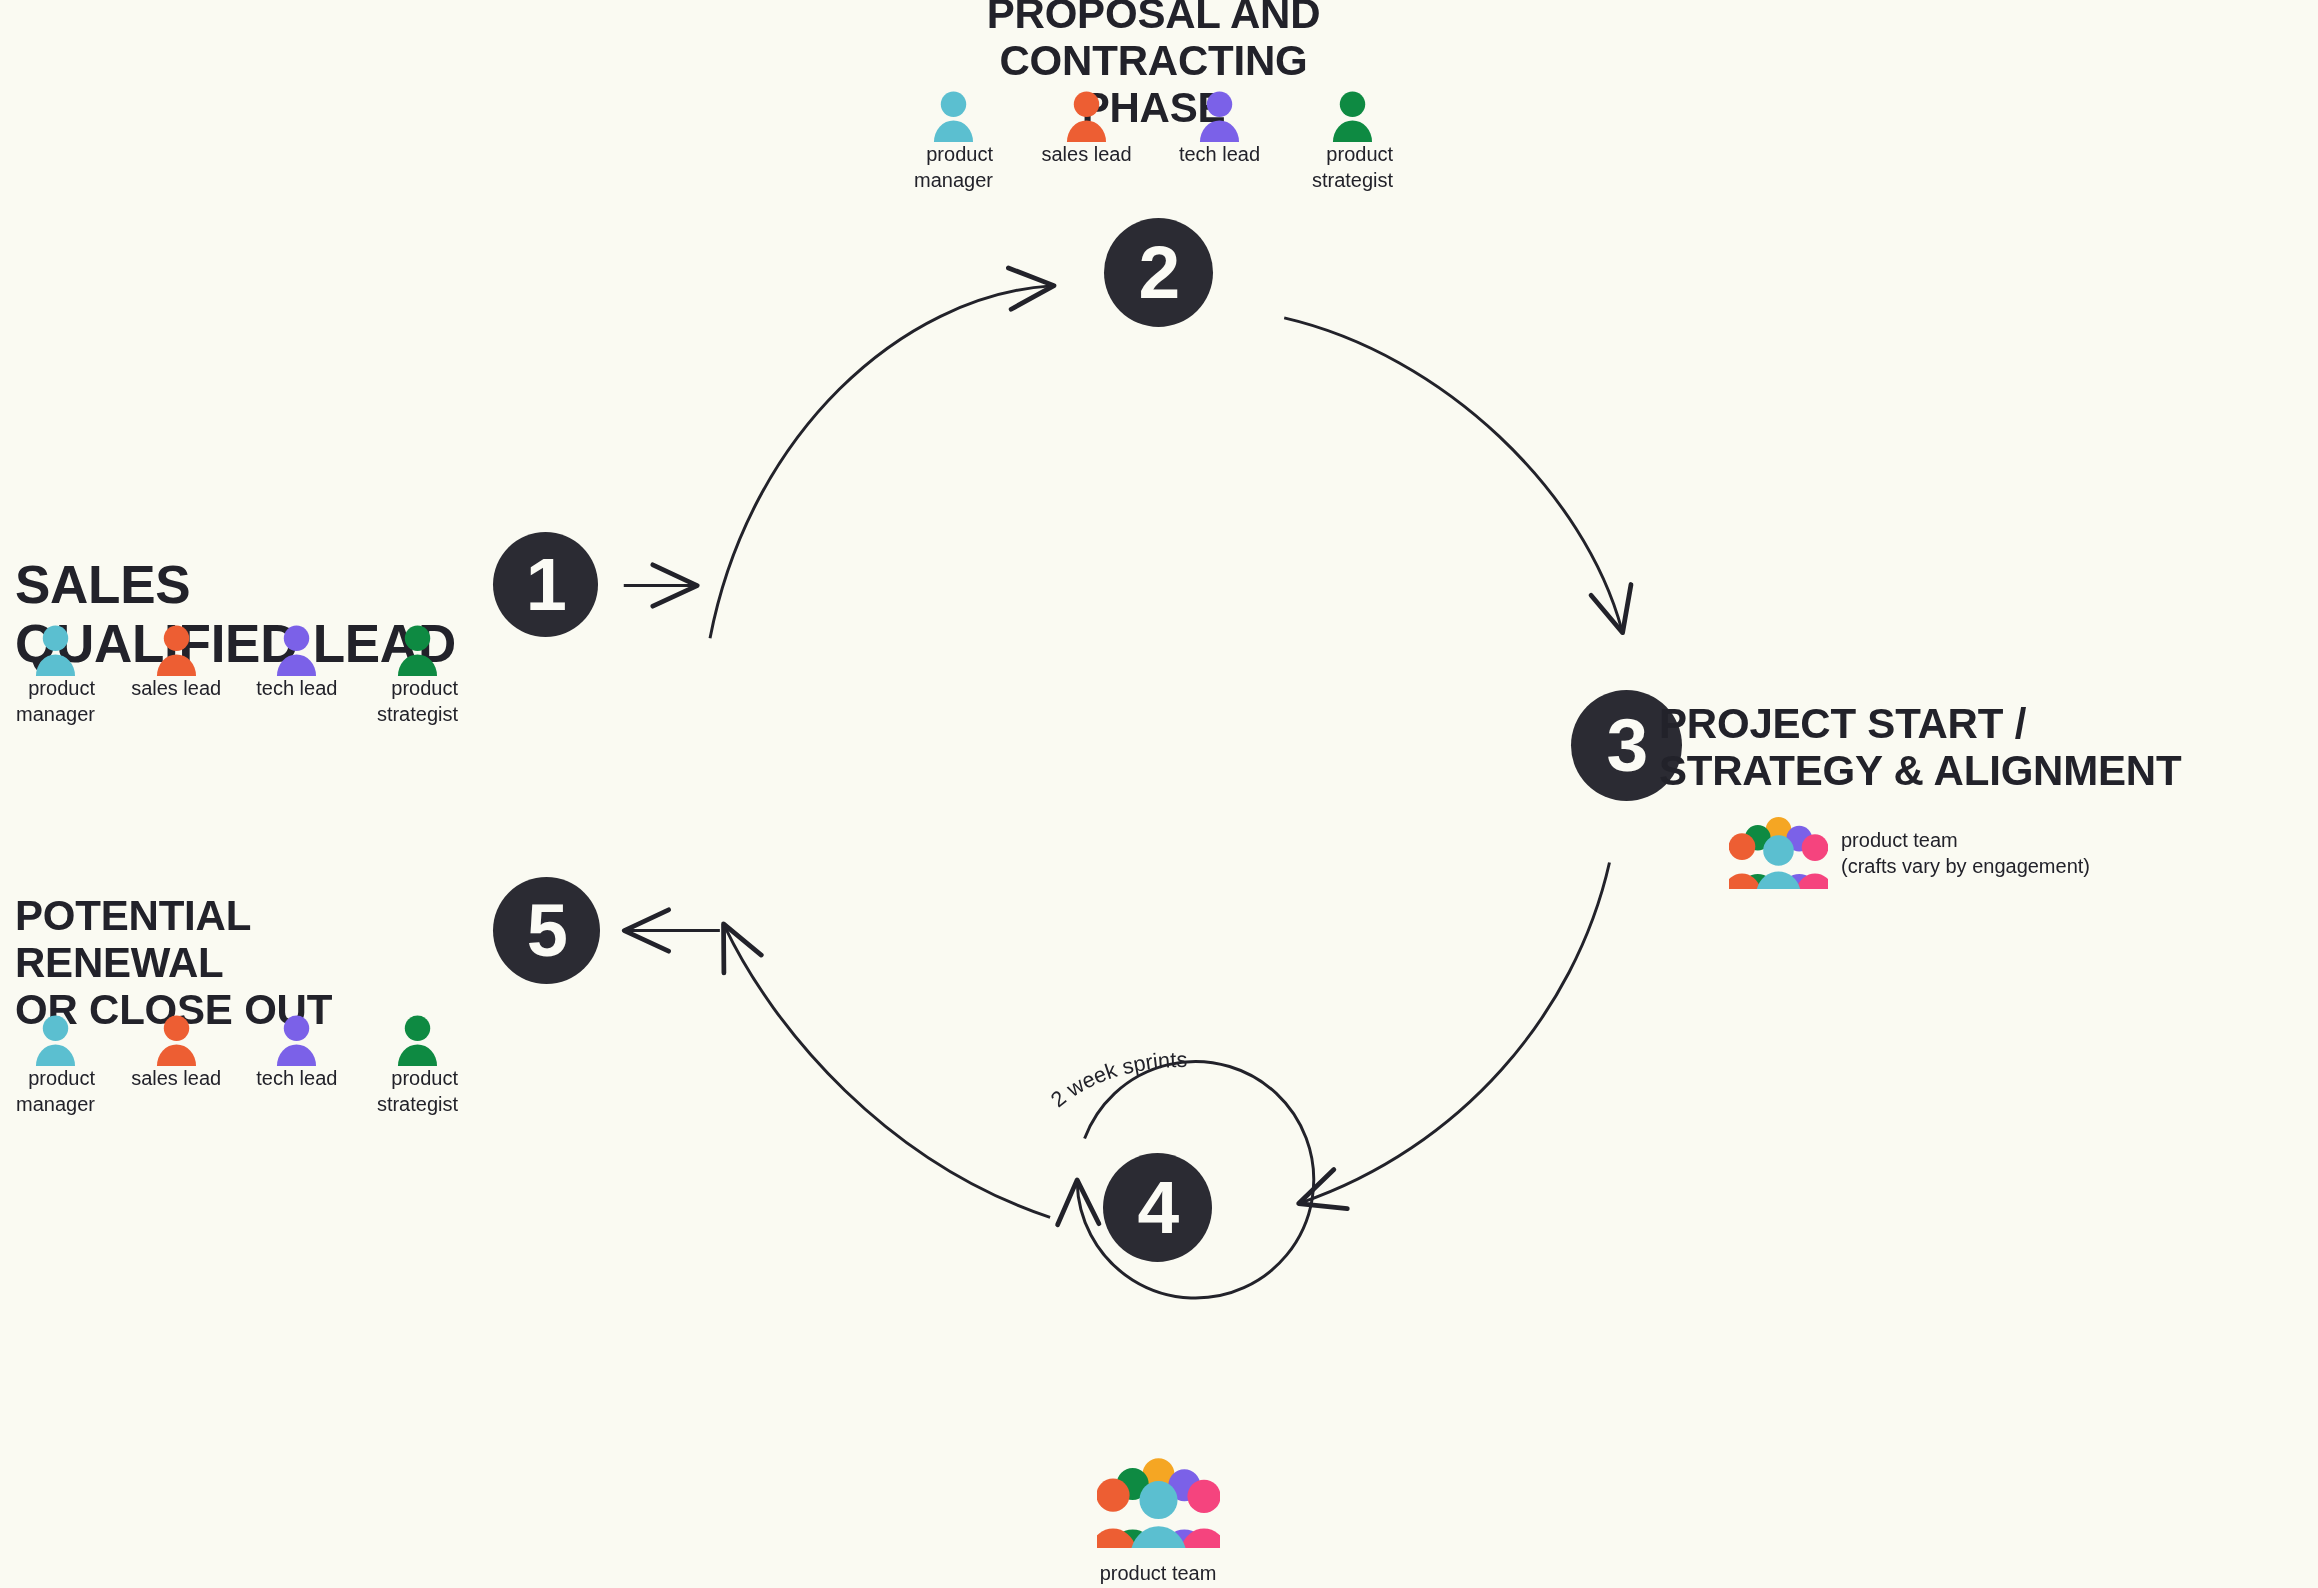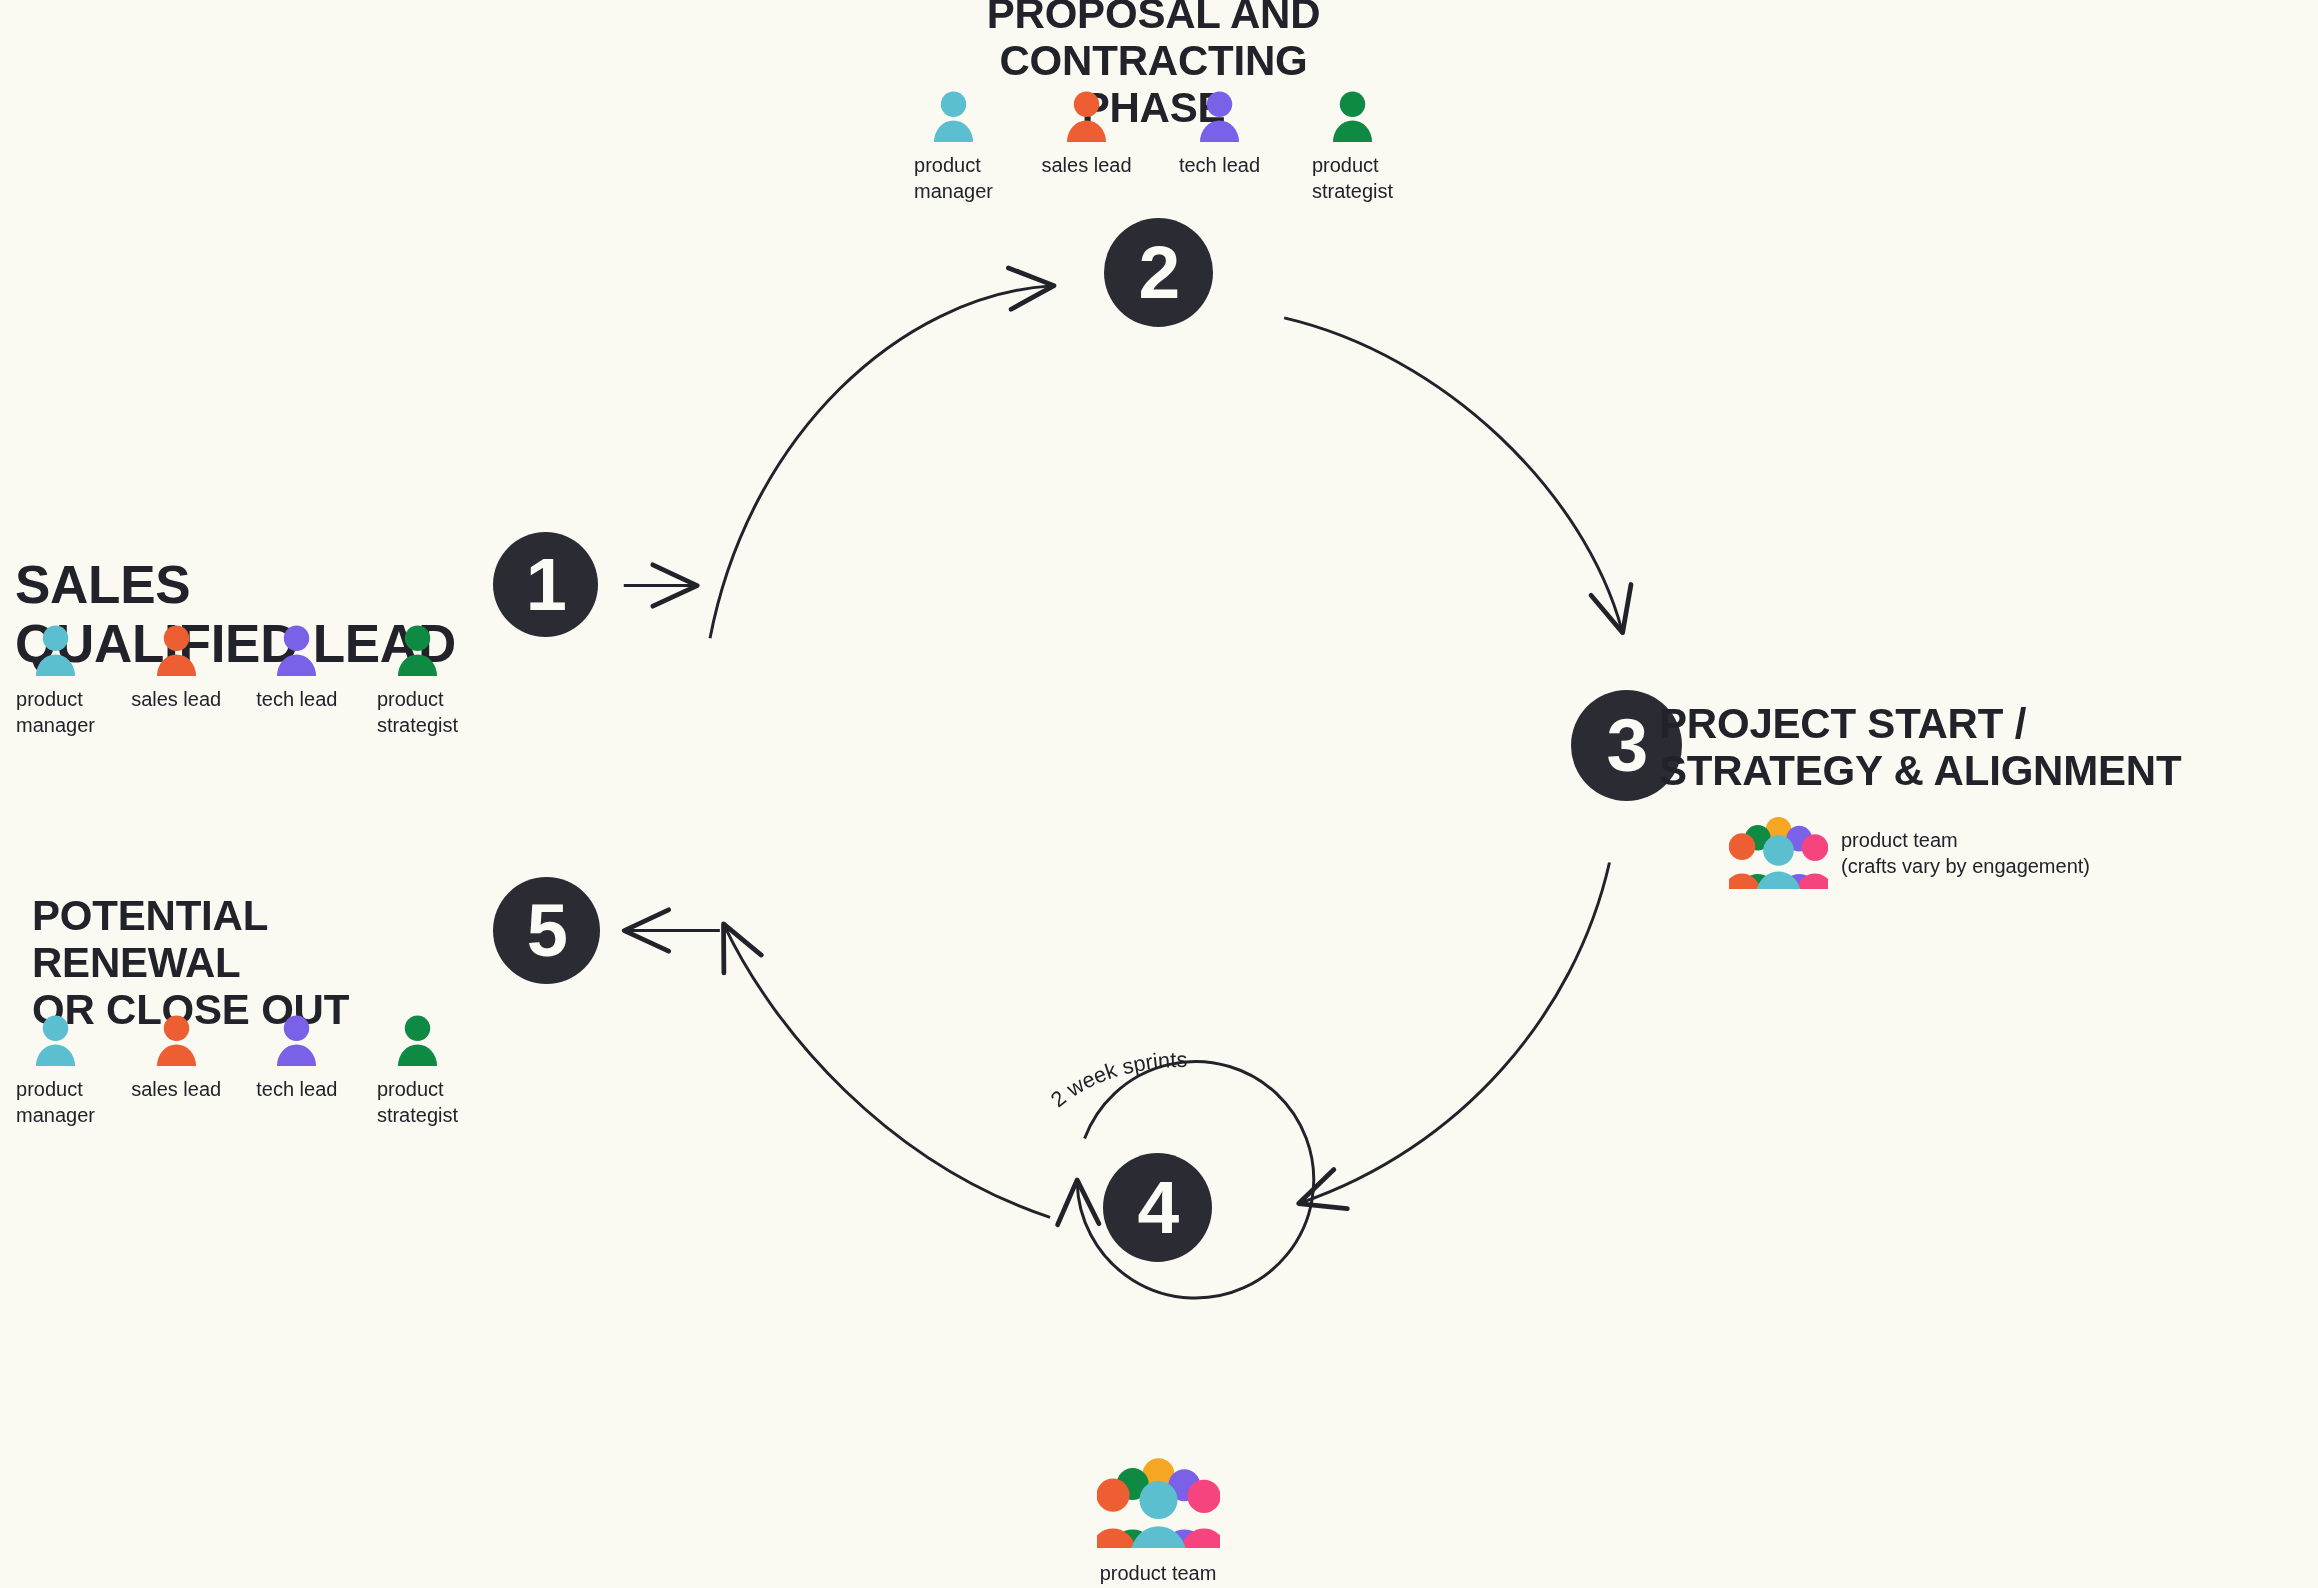--- a/index.html
+++ b/index.html
@@ -41,10 +41,9 @@
   .role{display:flex;flex-direction:column;align-items:center;}
   .role .person{display:block;}
   .role .role-label{
-    margin-top:11px;
     font-size:20px;
     line-height:1.28;
-    text-align:left;
+    text-align:right;
     color:#22222A;
     white-space:pre-line;
   }

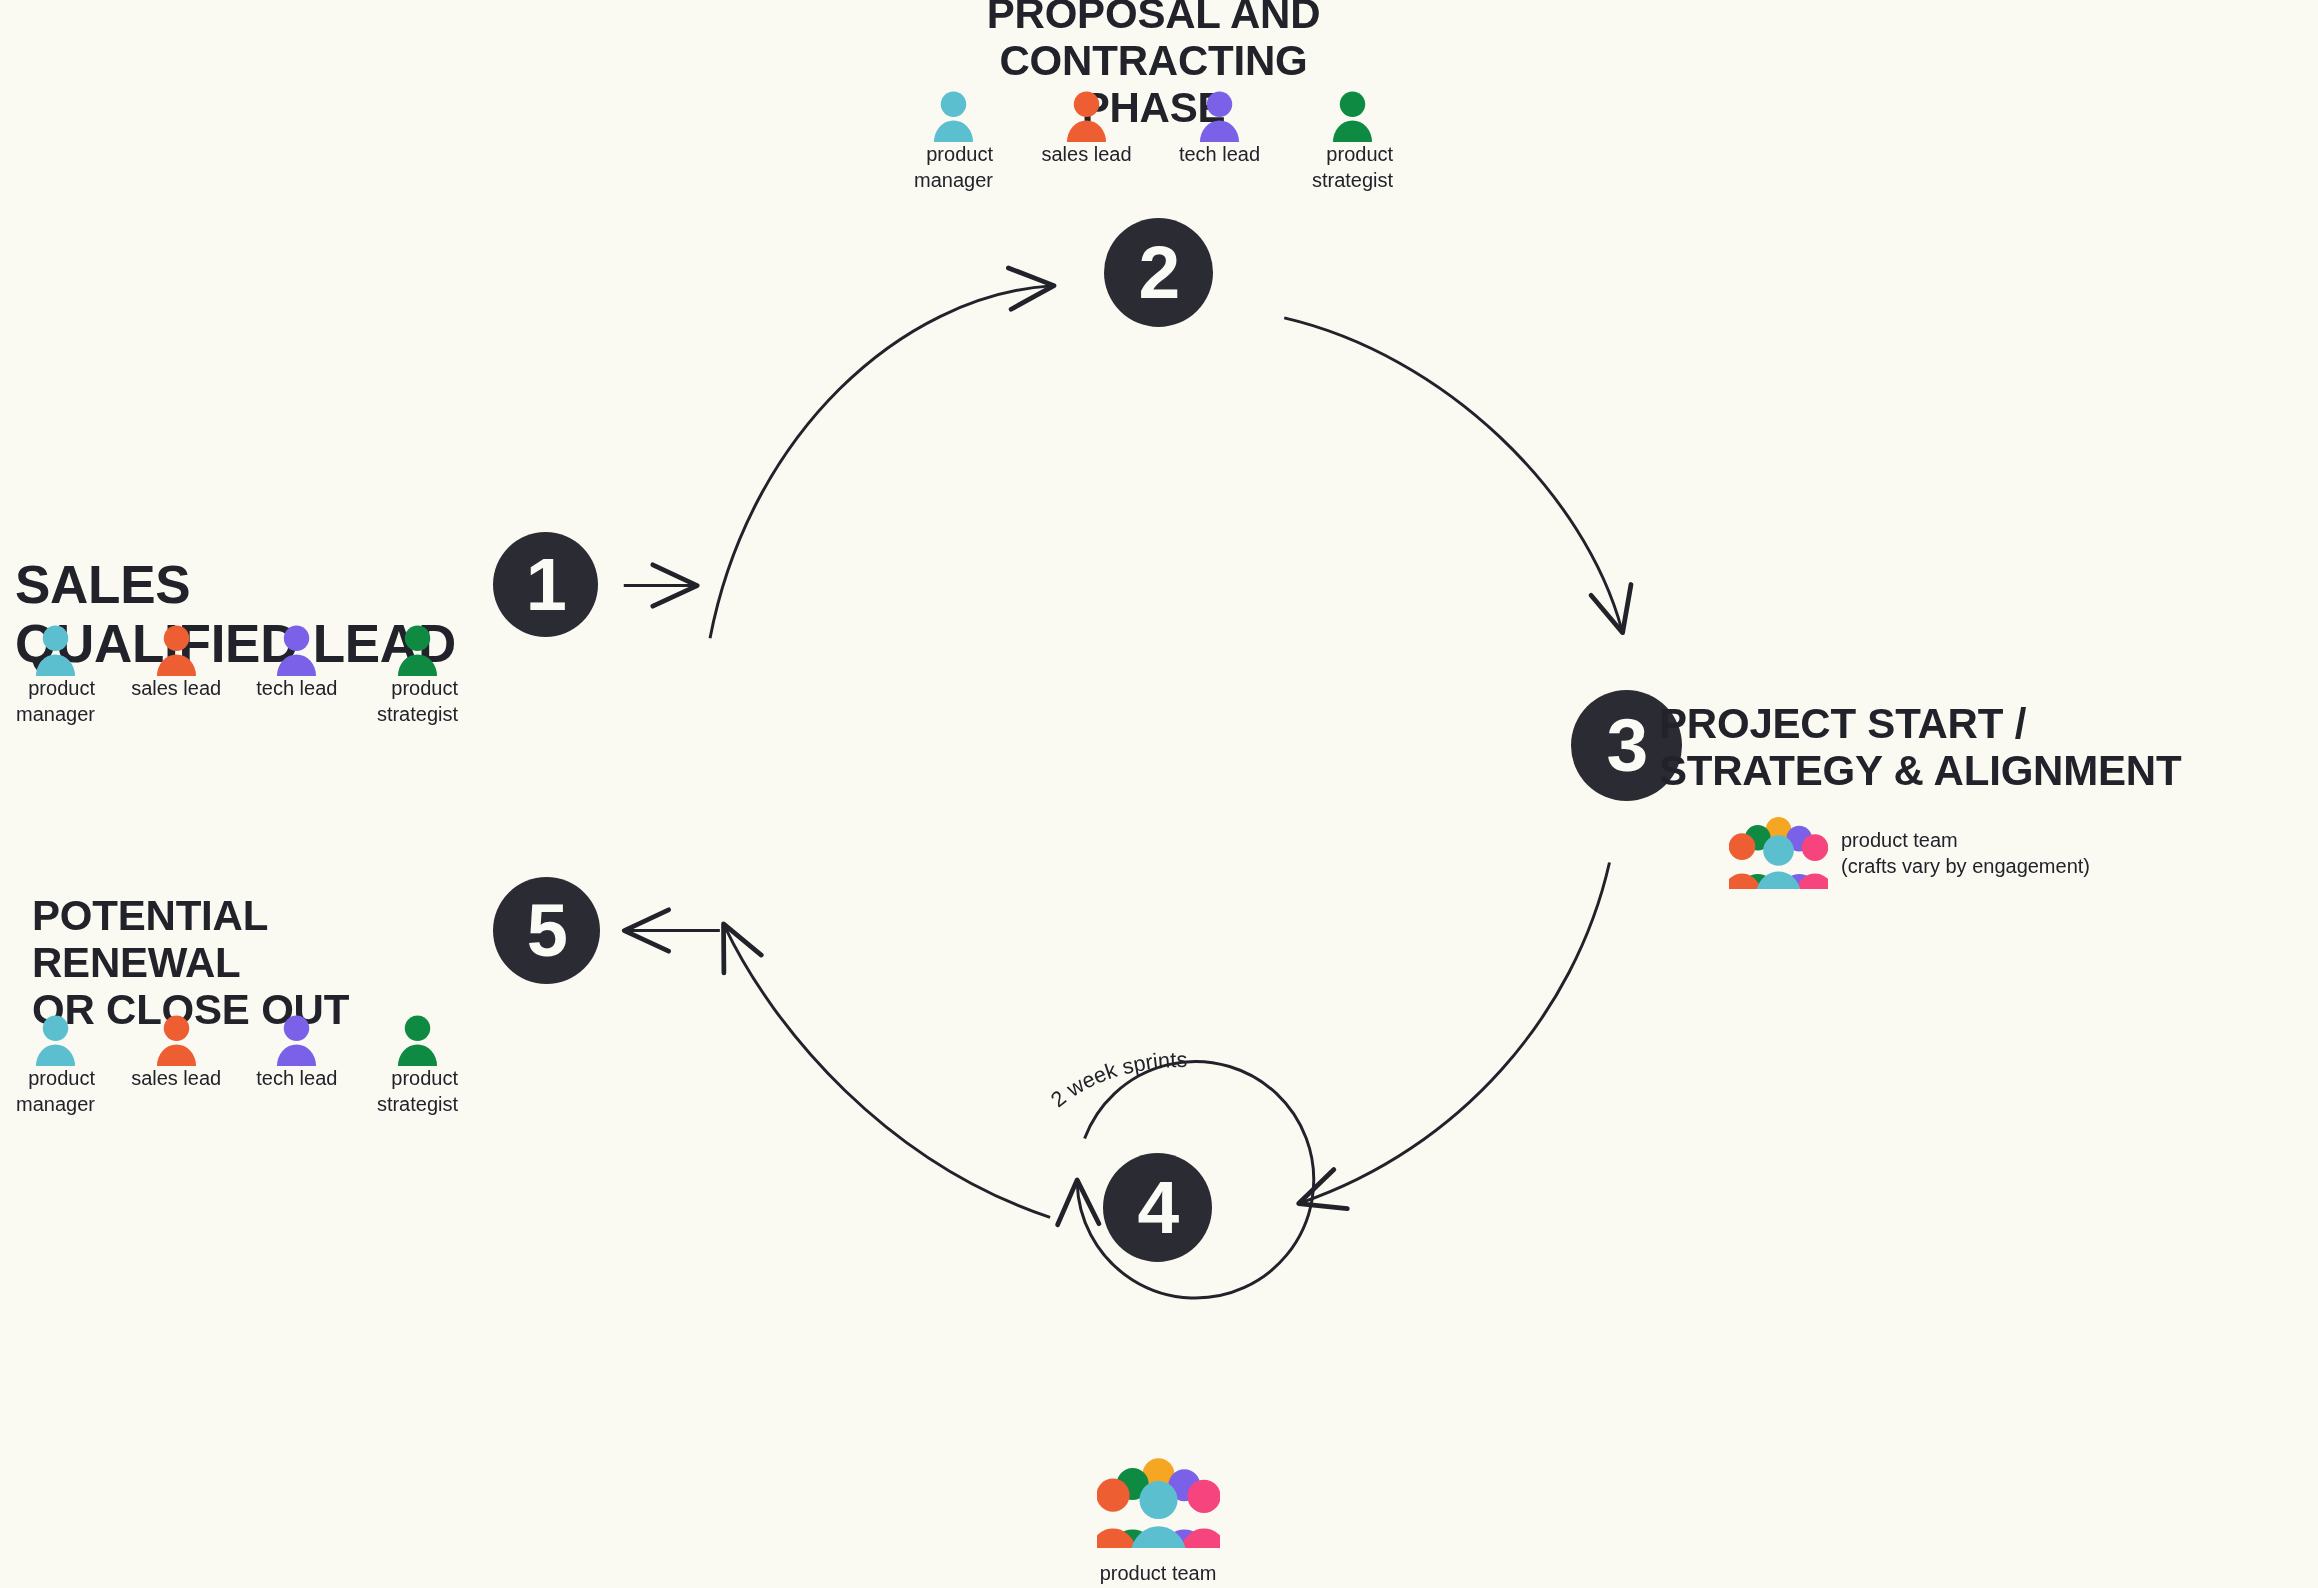--- a/index.html
+++ b/index.html
@@ -221,7 +221,7 @@
 (crafts vary by engagement)</div>
   </div>
 
-  <div class="phase-title" style="left:17px;top:892px;width:468px;text-align:left;font-size:42px;padding-left:15px;box-sizing:border-box;">POTENTIAL RENEWAL
+  <div class="phase-title" style="left:0px;top:892px;width:468px;text-align:left;font-size:42px;padding-left:15px;box-sizing:border-box;">POTENTIAL RENEWAL
 OR CLOSE OUT</div>
 
   <div class="step-circle" style="left:493px;top:877px;width:107px;height:107px;font-size:74px;">

